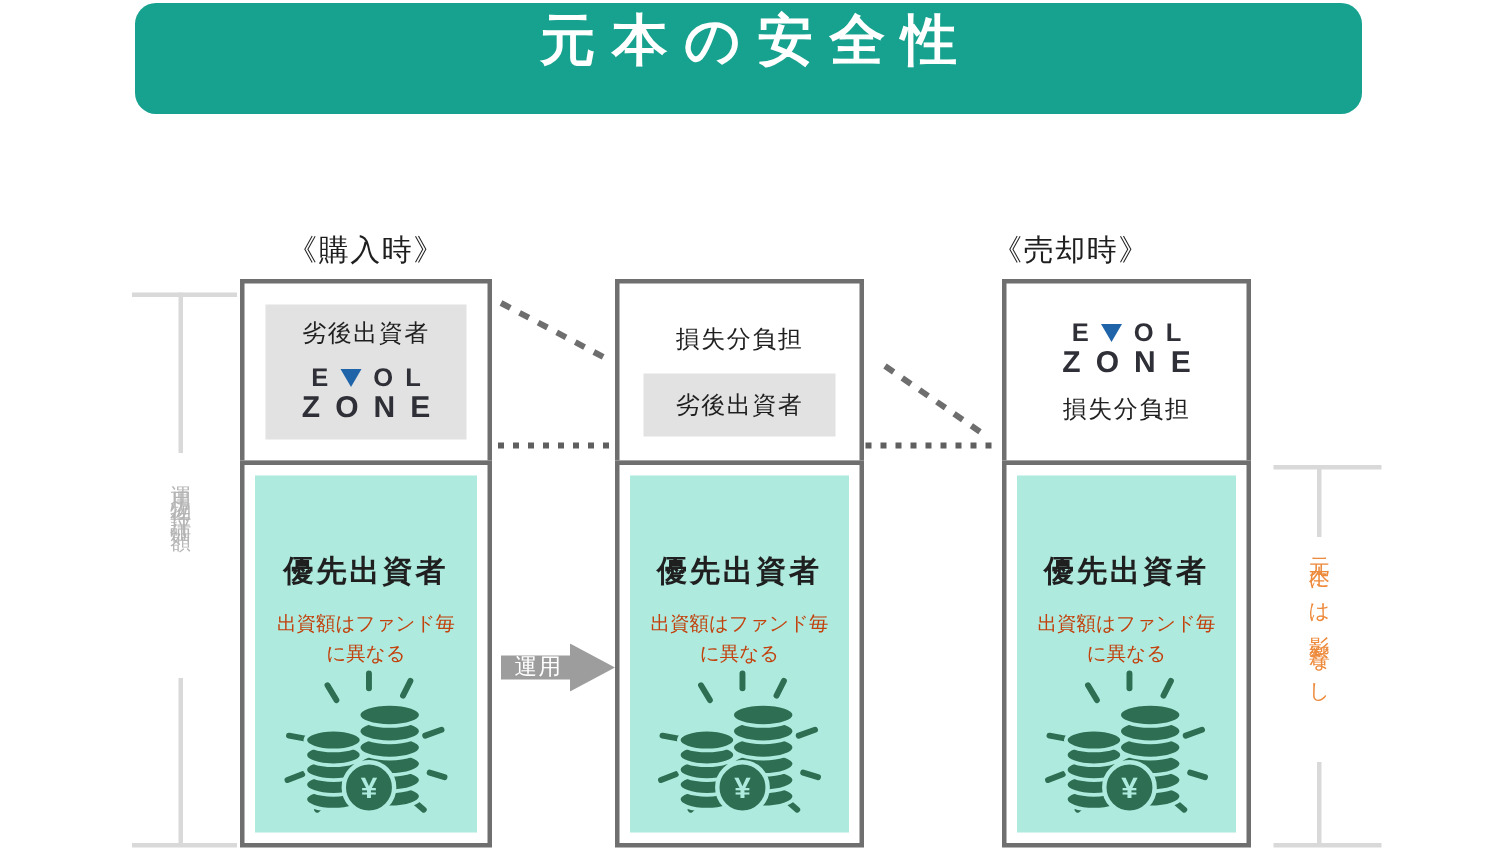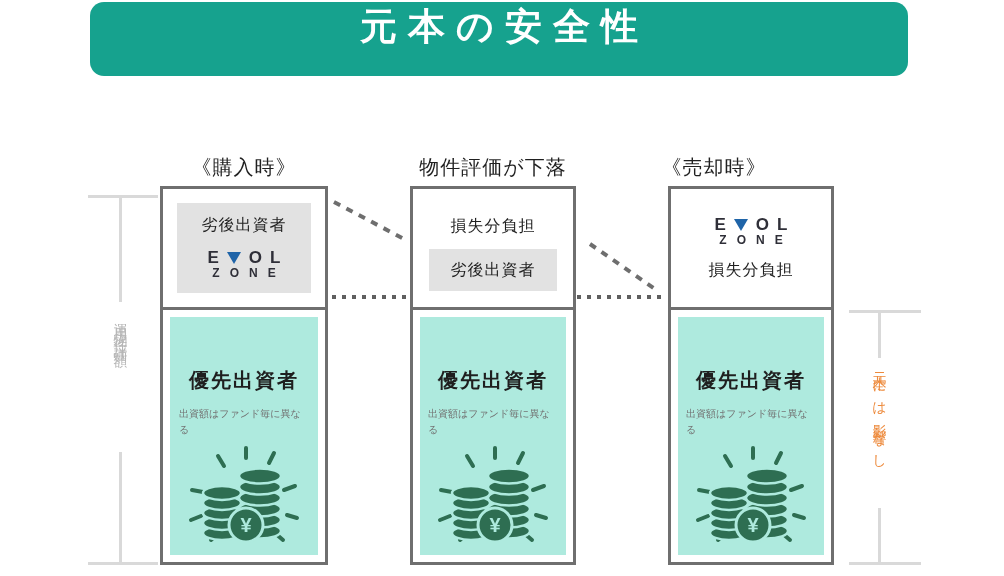--- a/index.html
+++ b/index.html
@@ -81,7 +81,6 @@
   </div>
 
   <div class="col-header h1">《購入時》</div>
-  <div class="col-header h2">物件評価が下落</div>
   <div class="col-header h3">《売却時》</div>
 
   <div class="tbox tbox1">

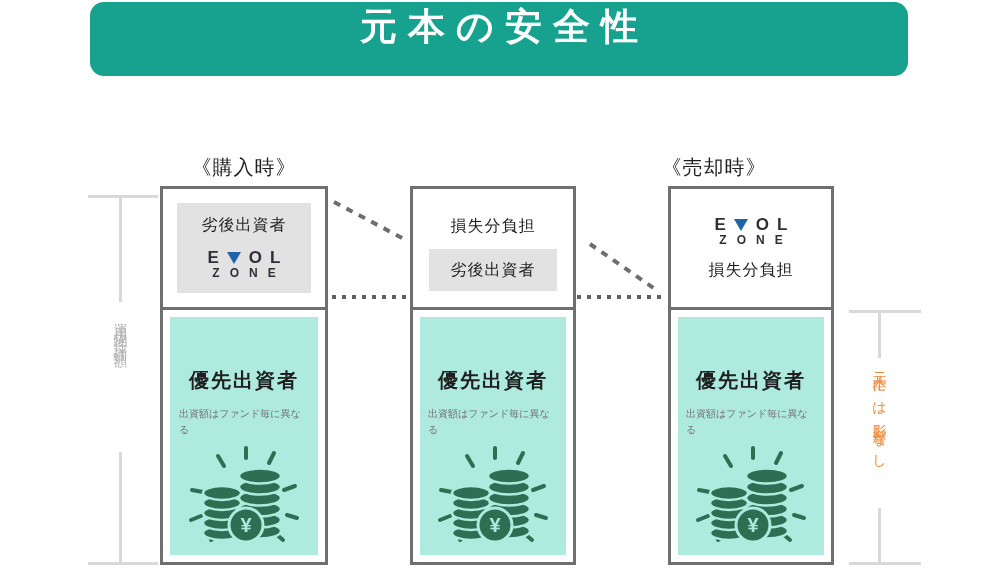--- a/index.html
+++ b/index.html
@@ -40,7 +40,7 @@
   .logo-line1 { display:flex; align-items:center; gap:8px; font-size:17px; font-weight:bold; color:#2f2f38; }
   .logo-tri { width:0; height:0; border-left:7px solid transparent; border-right:7px solid transparent;
               border-top:12px solid #1f64a8; margin-top:1px; }
-  .logo-line2 { font-size:12px; font-weight:bold; color:#2f2f38; letter-spacing:10px; padding-left:10px; }
+  .logo-line2 { font-size:20px; font-weight:bold; color:#2f2f38; letter-spacing:10px; padding-left:10px; }
 
   
   .bbox { position:absolute; top:307px; height:258px; background:#ffffff;

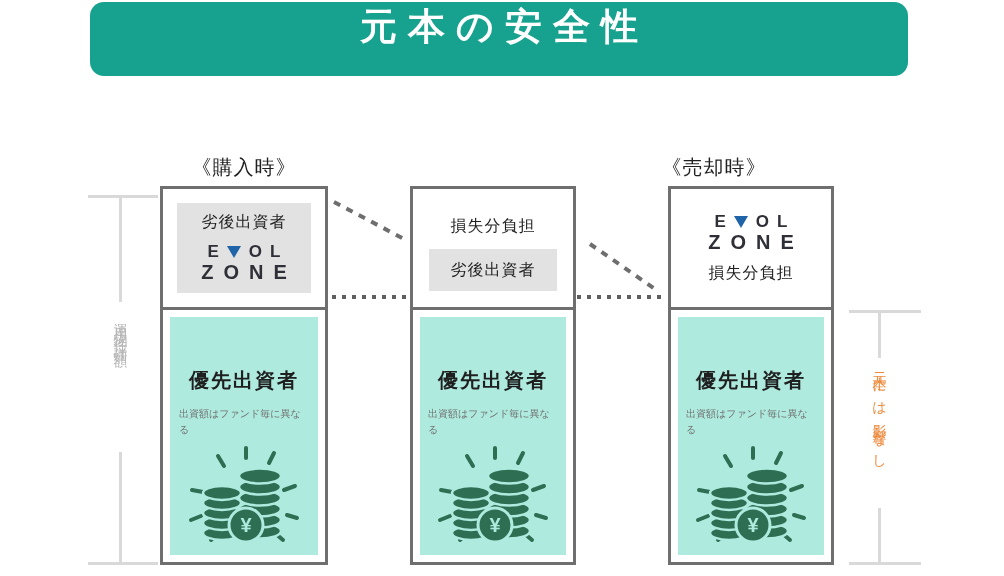--- a/index.html
+++ b/index.html
@@ -50,7 +50,7 @@
   .bbox3 { left:668px; width:166px; }
   .mint { width:100%; height:100%; background:#aeeade; display:flex; flex-direction:column; align-items:center; }
   .prio-title { margin-top:50px; font-size:20px; font-weight:bold; color:#1f1f1f; letter-spacing:2px;text-align:center; }
-  .prio-sub { margin-top:12px; width:130px; font-size:10px; color:#737373; line-height:1.55; }
+  .prio-sub { margin-top:12px; width:130px; font-size:13px; color:#c2410c; text-align:center; line-height:1.55; }
   .coins { margin-top:auto; margin-bottom:10px; }
 
   

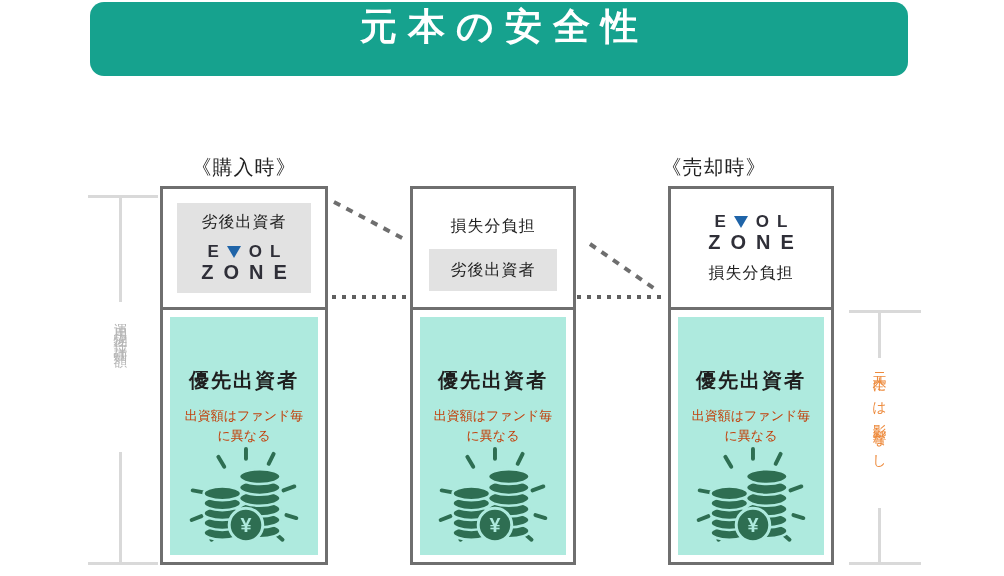--- a/index.html
+++ b/index.html
@@ -229,6 +229,12 @@
     </div>
   </div>
 
+  <div class="arrow arrow1">
+    <svg width="76" height="32" viewBox="0 0 76 32">
+      <polygon points="0,8 46,8 46,0 76,16 46,32 46,24 0,24" fill="#9d9d9d"></polygon>
+    </svg>
+    <div class="arrow-label">運用</div>
+  </div>
 
   <svg class="overlay" width="1004" height="576" viewBox="0 0 1004 576">
     <line x1="334" y1="202" x2="406" y2="240" stroke="#6e6e6e" stroke-width="4" stroke-dasharray="7 7"></line>

